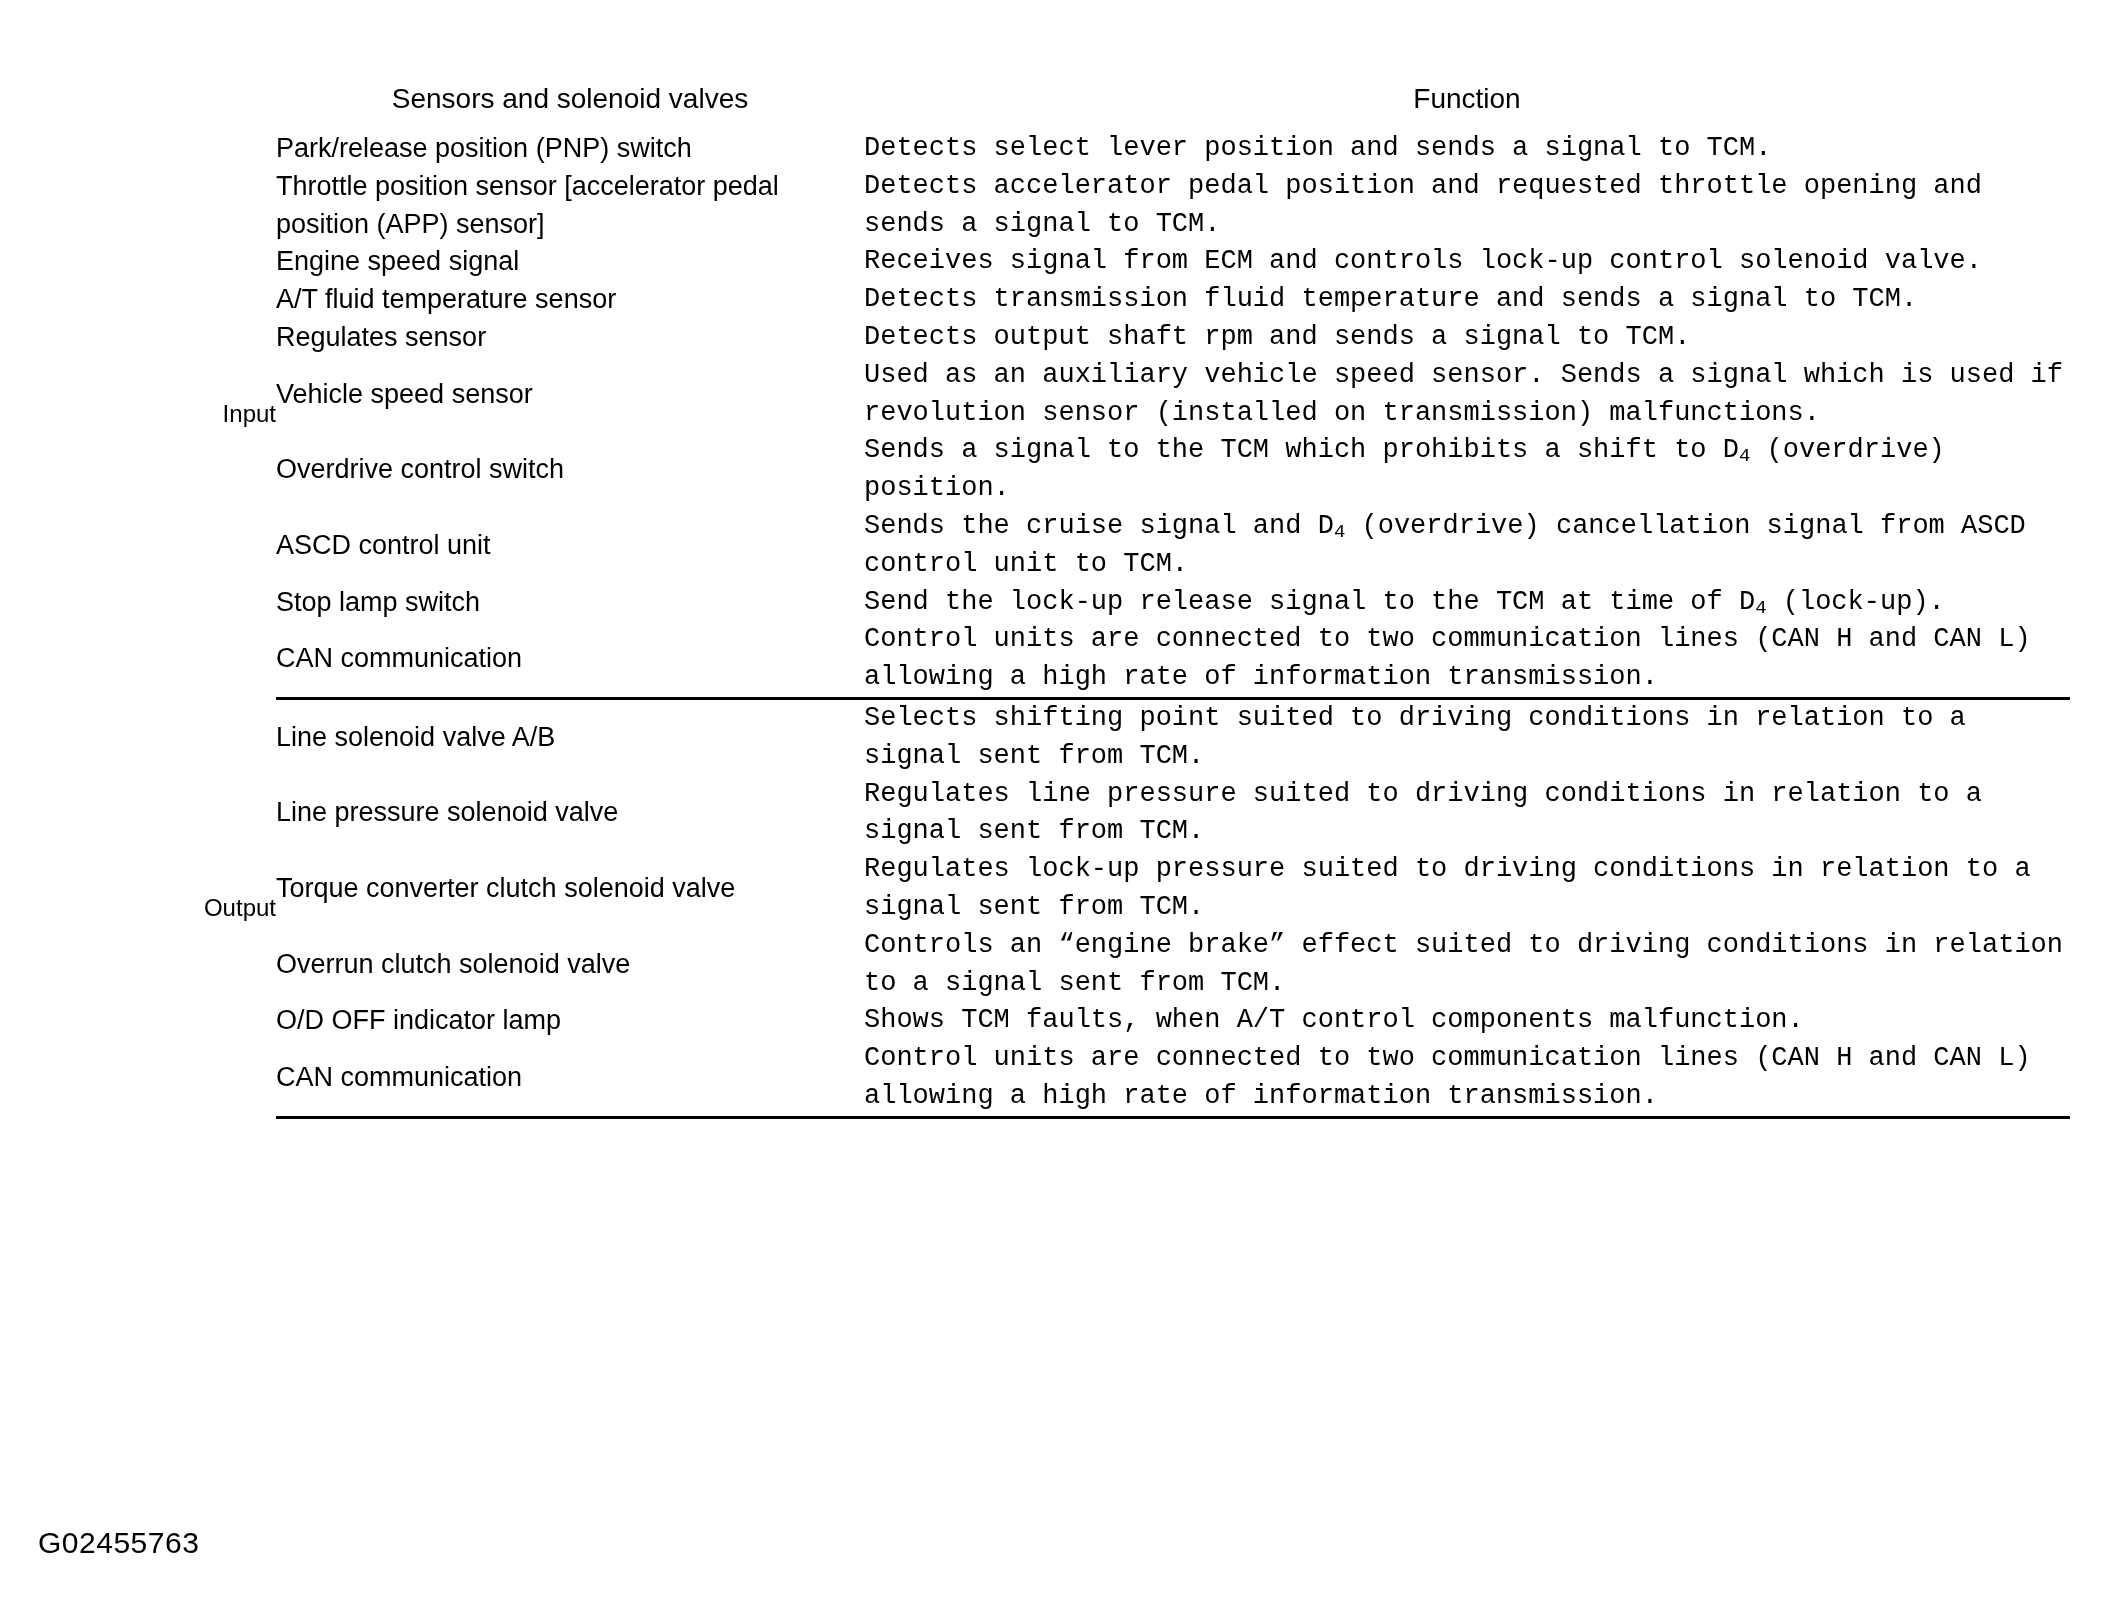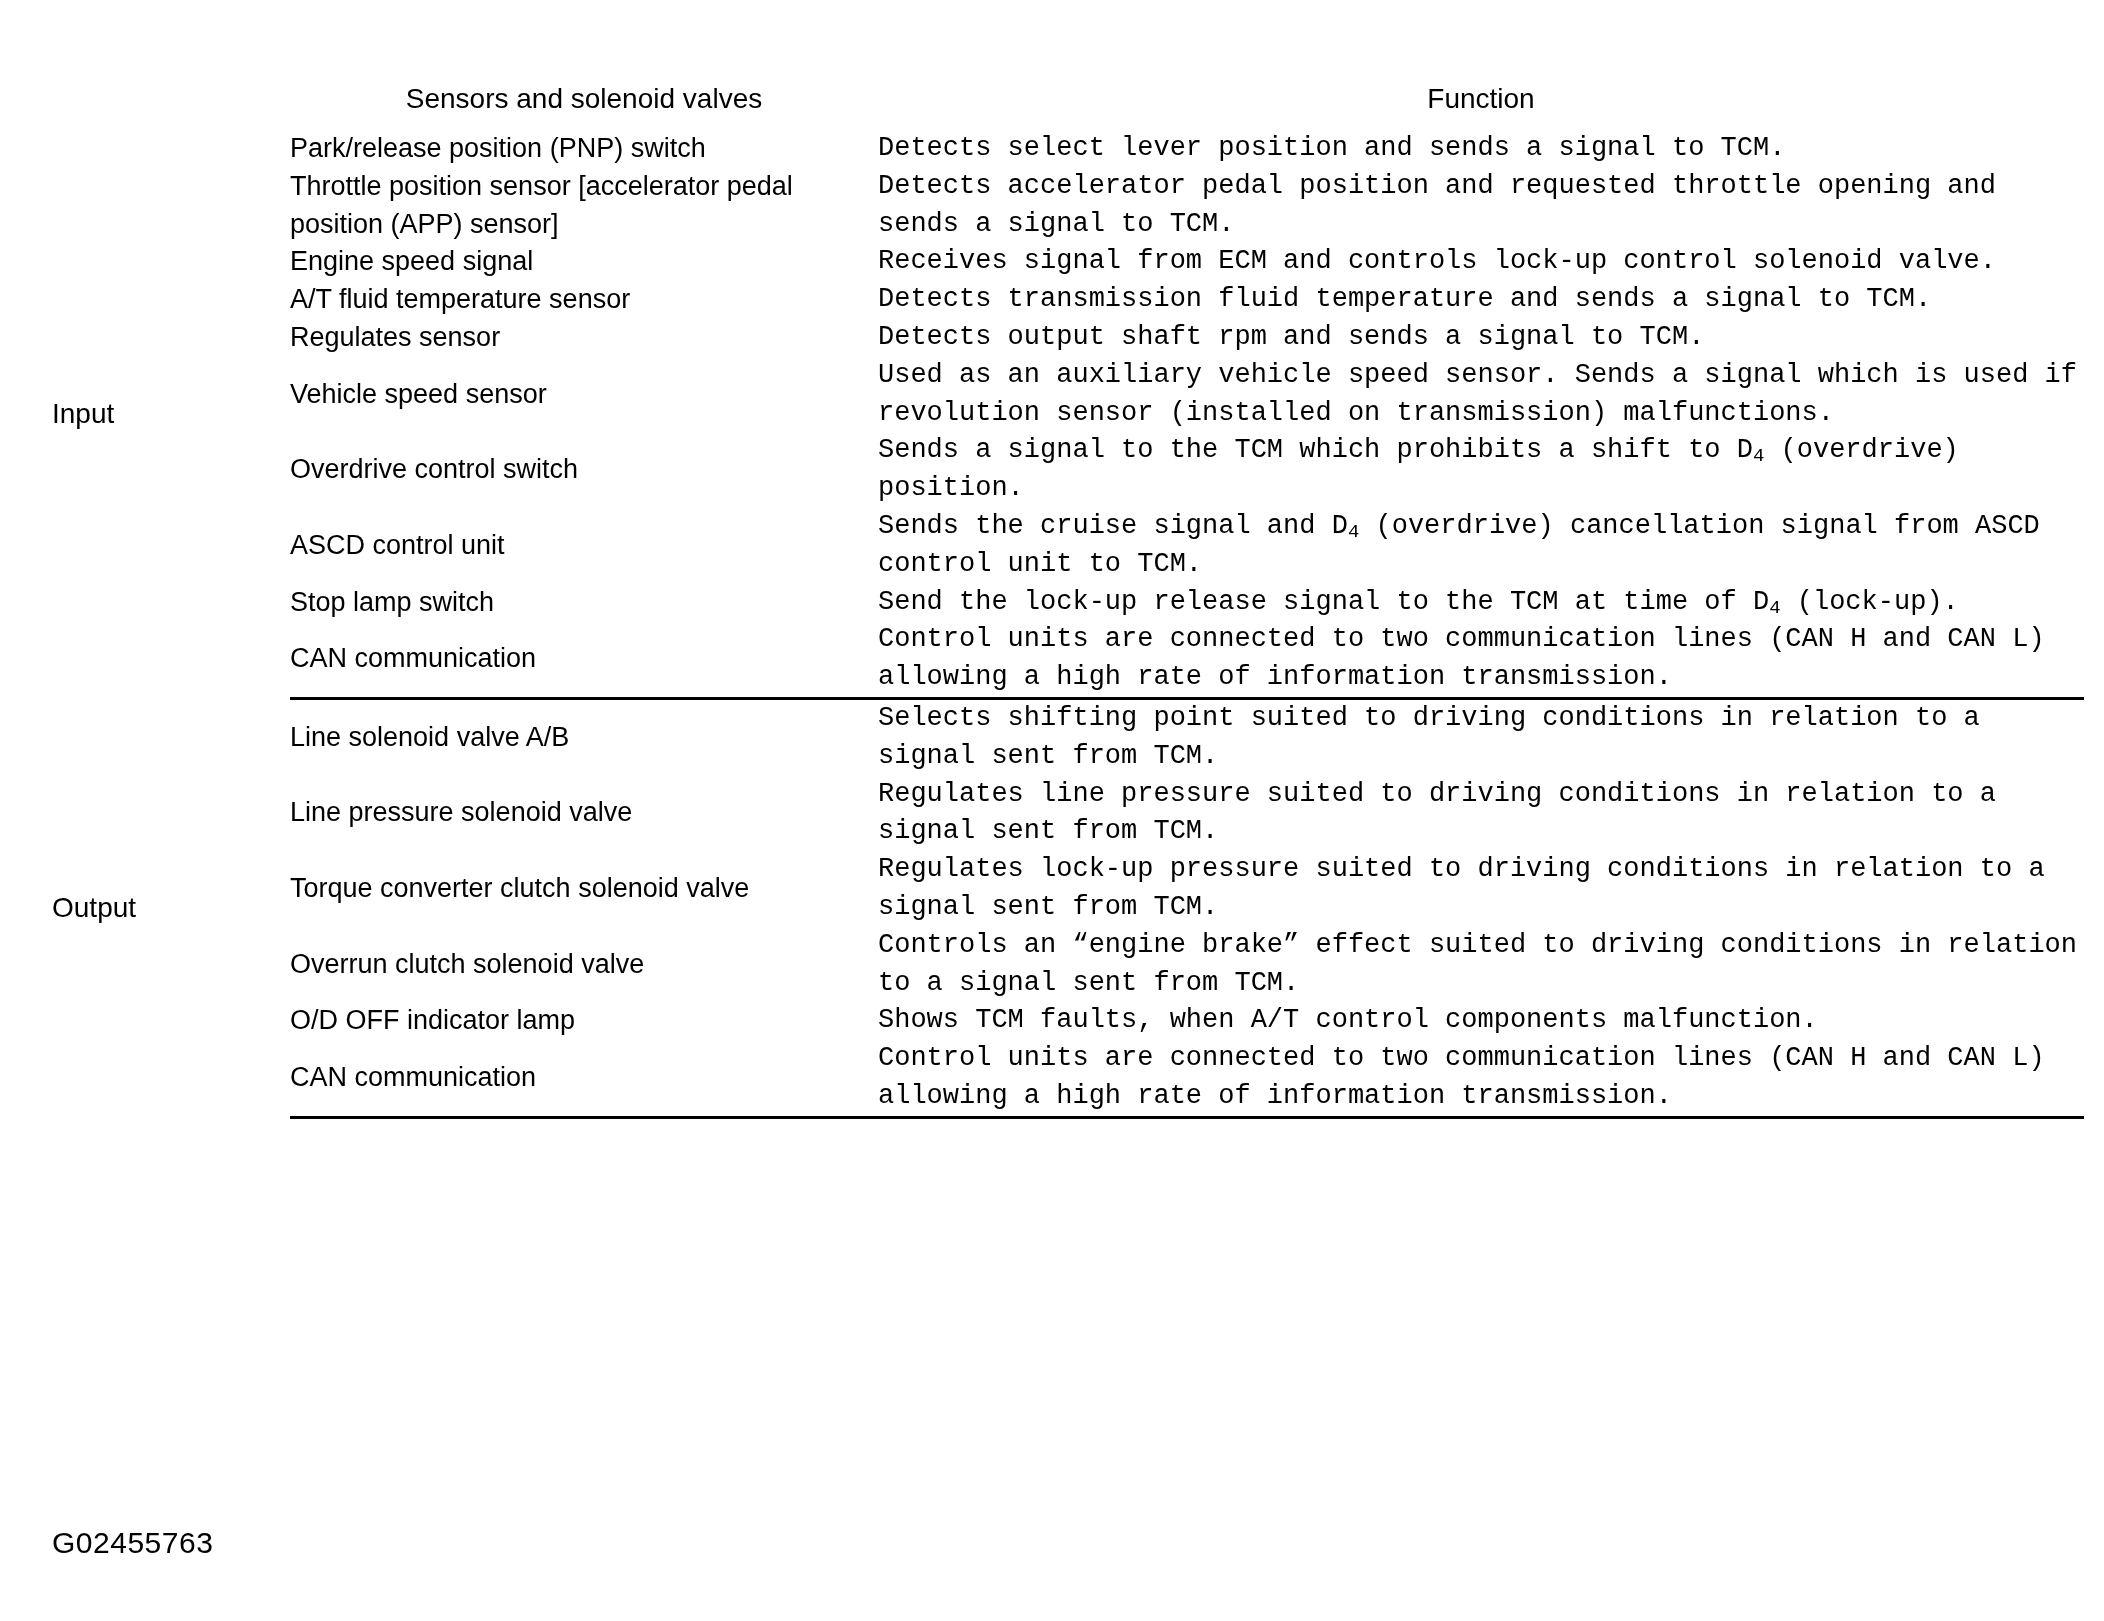--- a/index.html
+++ b/index.html
@@ -16,7 +16,7 @@
   }
   .page {
     position: absolute;
-    left: 14px;
+    left: 0;
     top: 0;
     width: 1904px;
     height: 1621px;

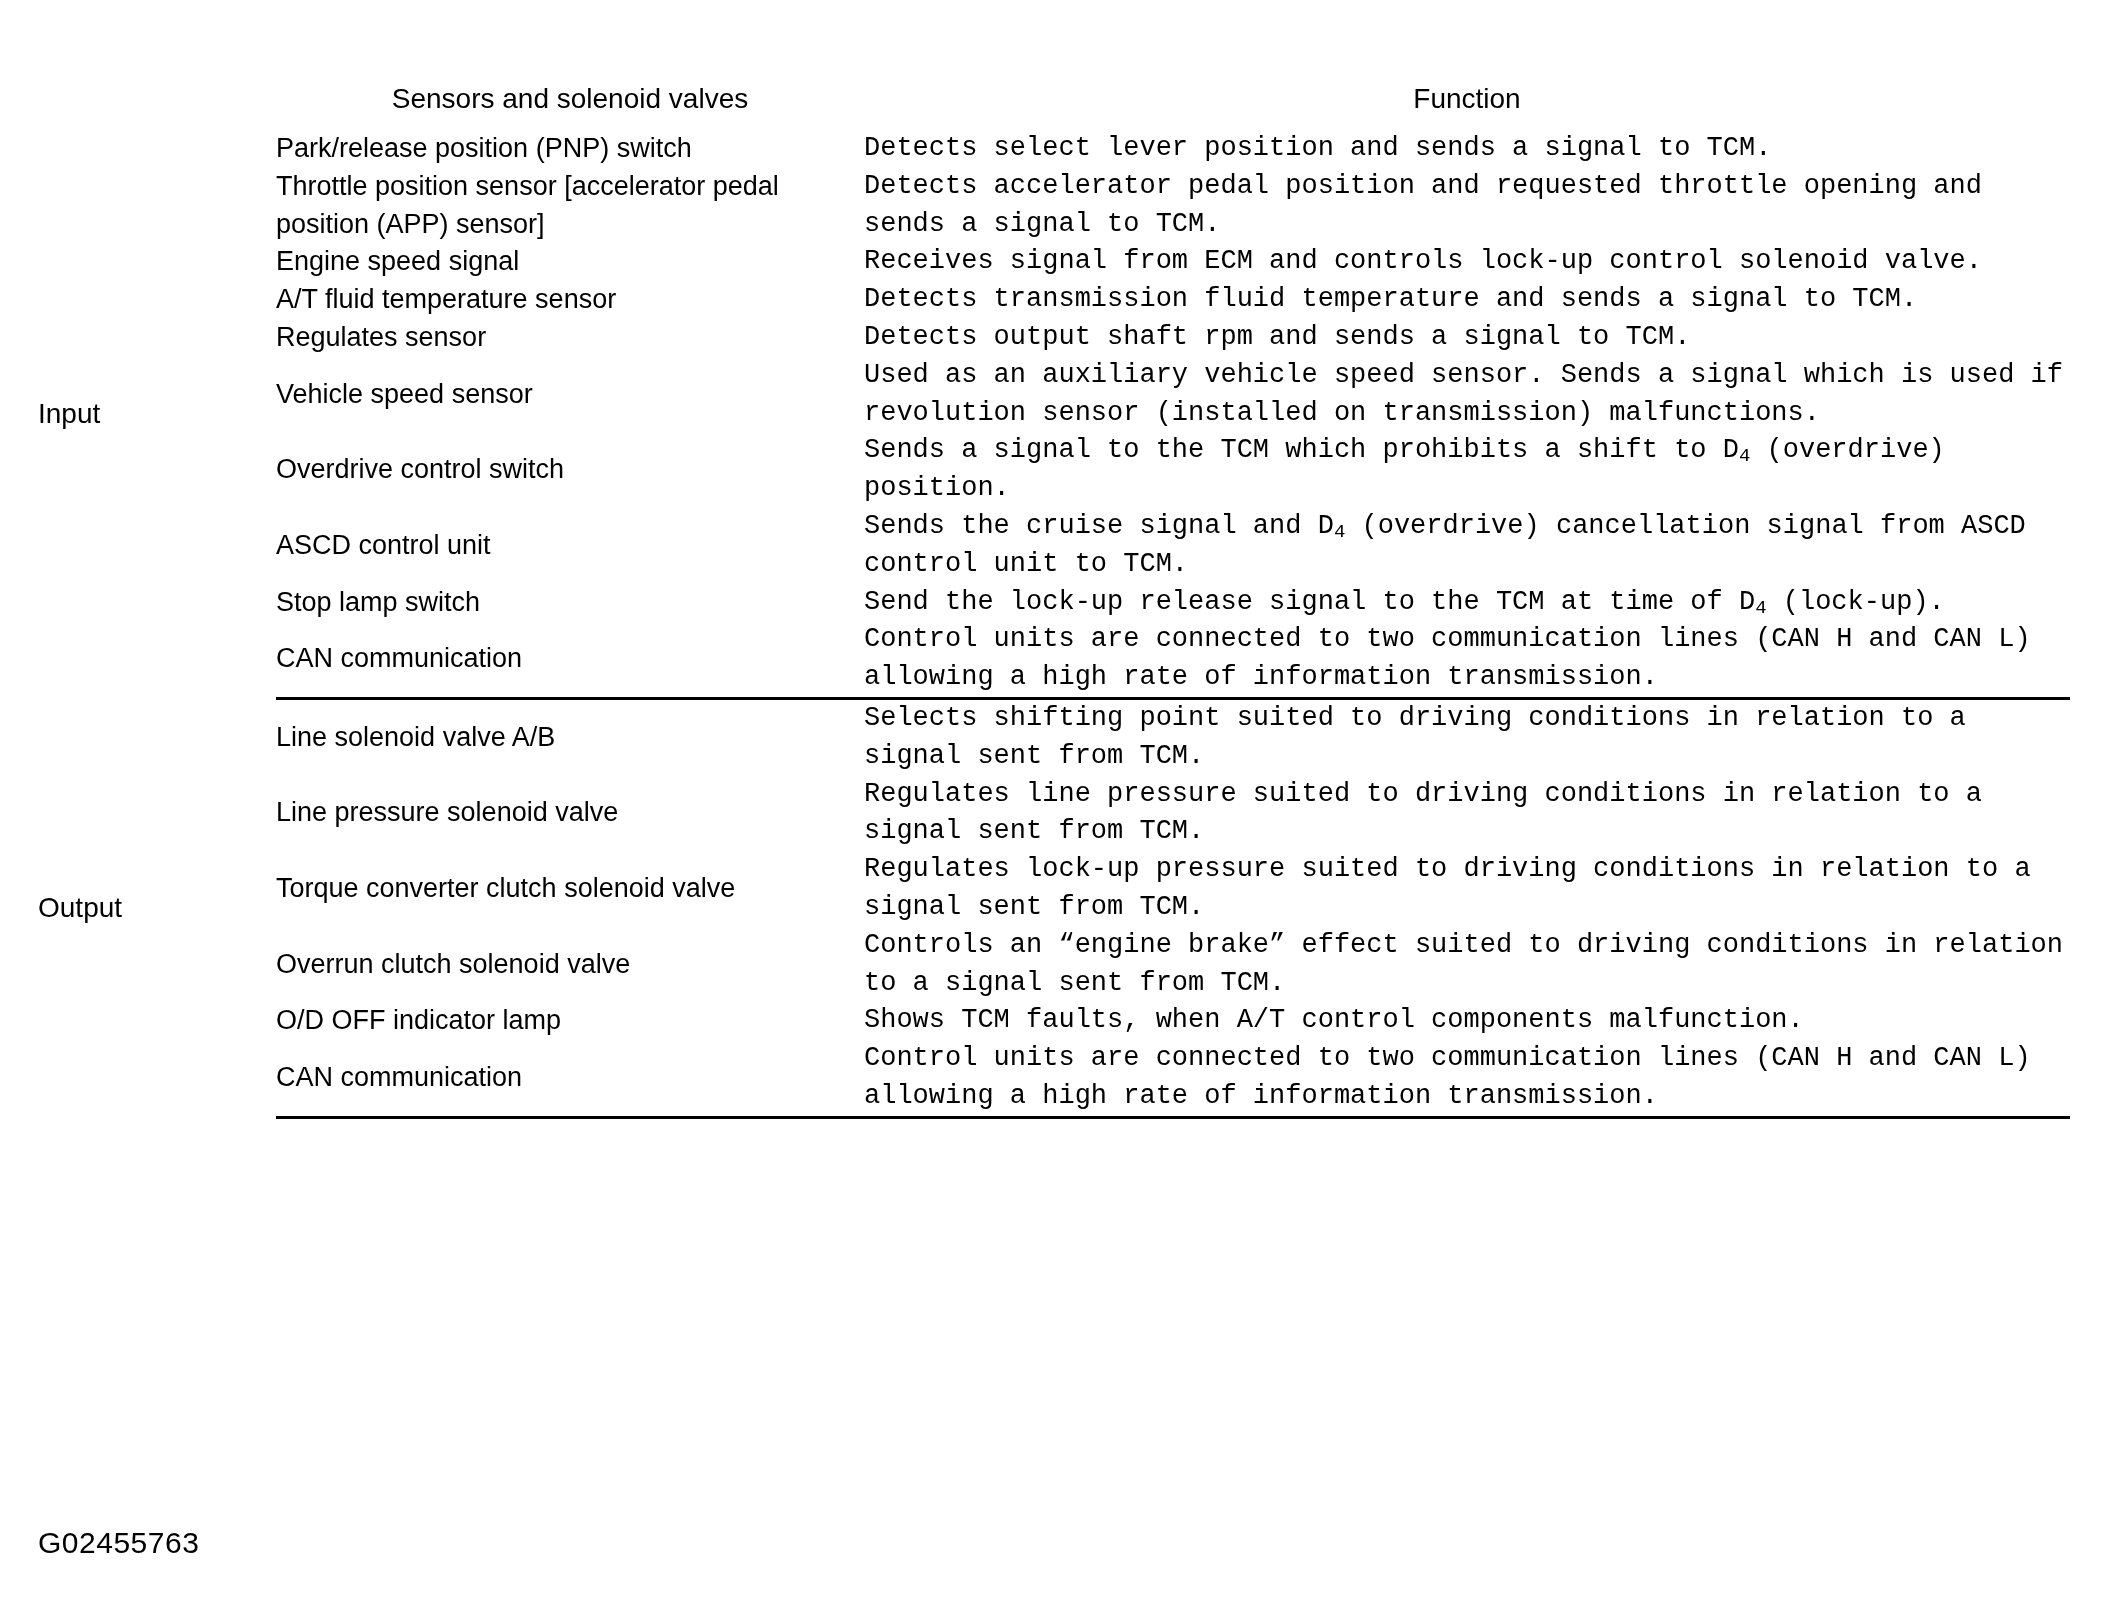--- a/index.html
+++ b/index.html
@@ -58,8 +58,8 @@
   .group-cell {
     border-right: 2px solid #000;
     border-bottom: 3px solid #000;
-    text-align: left;
-    font-size: 28px;
+    text-align: right;
+    font-size: 24px;
     vertical-align: middle;
   }
   .item-cell {

